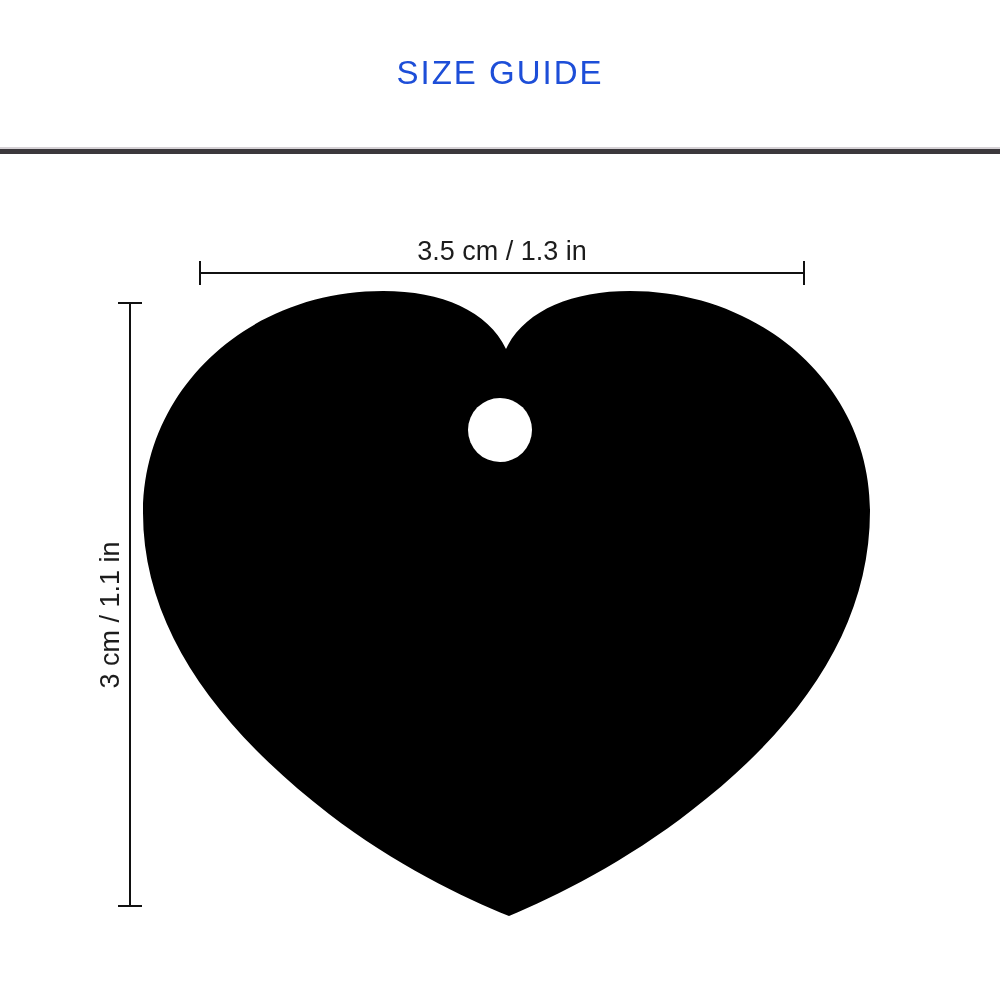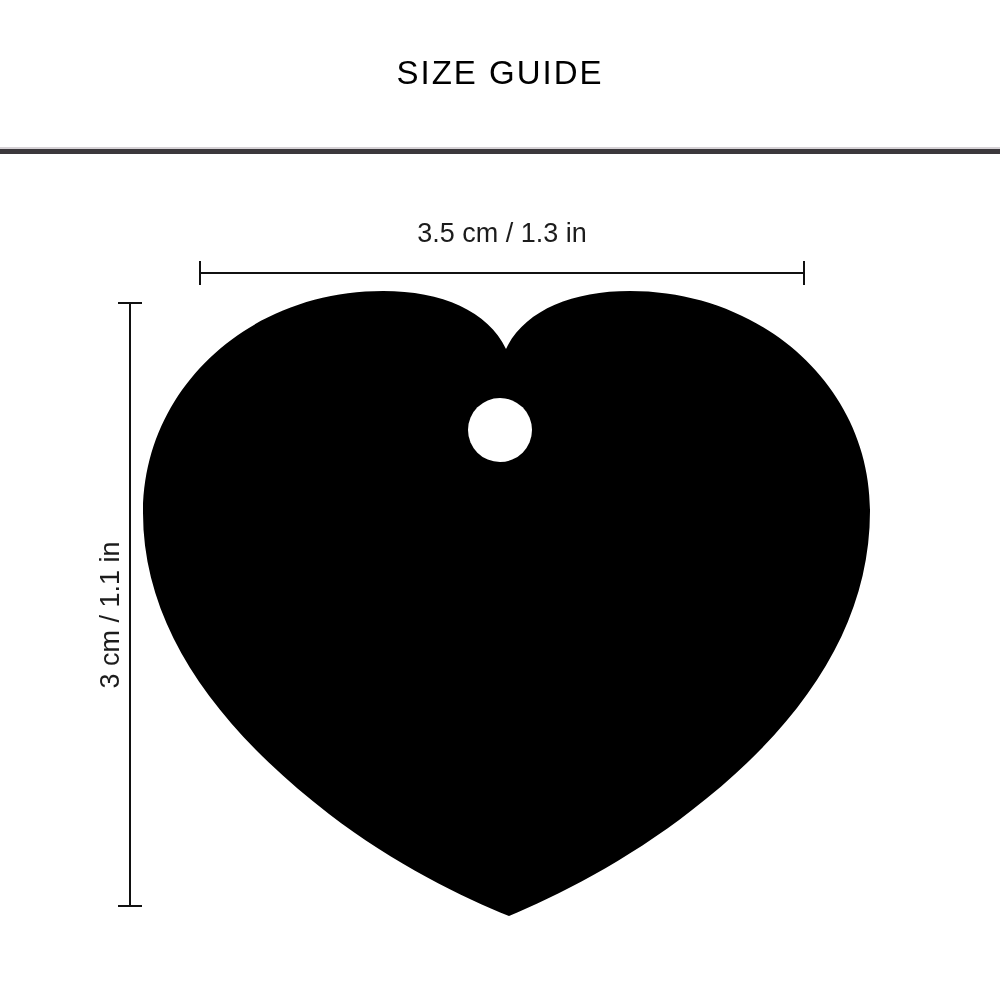--- a/index.html
+++ b/index.html
@@ -23,7 +23,7 @@
       font-size: 33px;
       font-weight: 300;
       letter-spacing: 2px;
-      color: #000000;
+      color: #1d4ed8;
     }
     .divider {
       position: absolute;

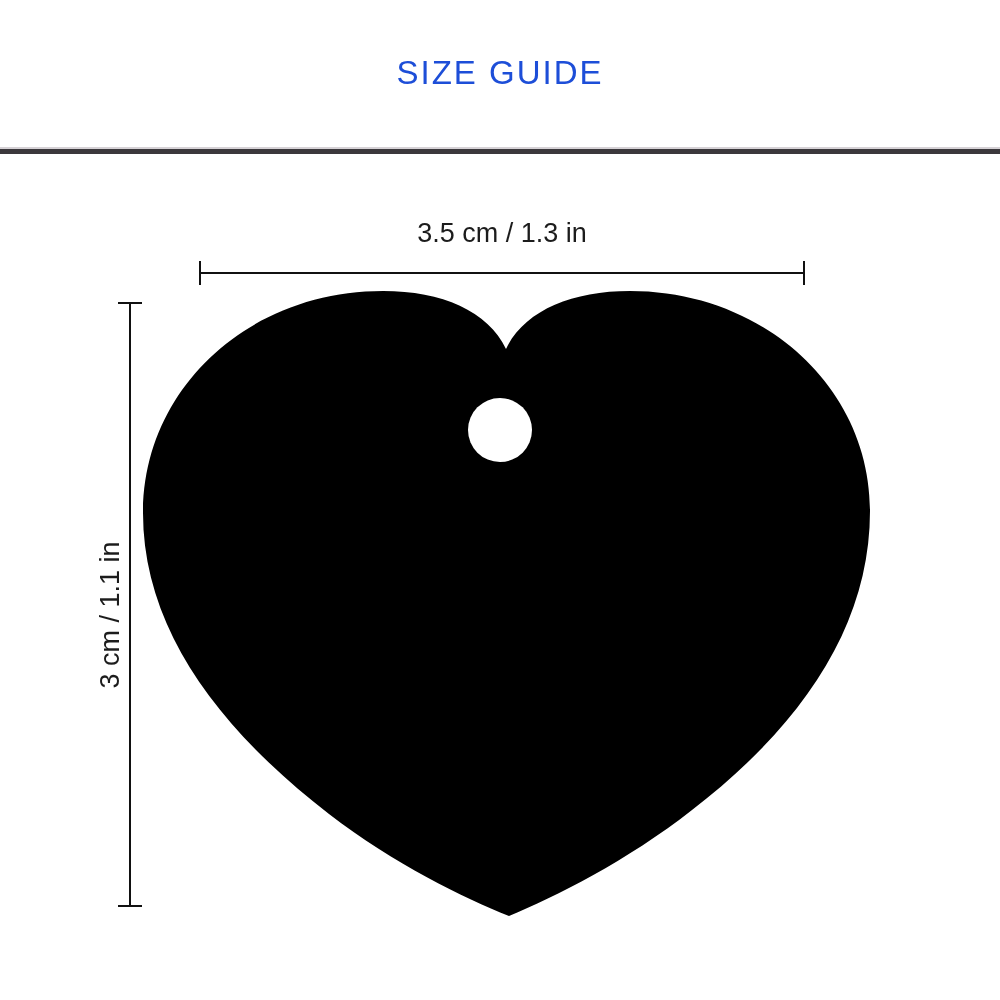--- a/index.html
+++ b/index.html
@@ -52,7 +52,7 @@
     .h-dim-label {
       position: absolute;
       left: 199px;
-      top: 218px;
+      top: 236px;
       width: 606px;
       text-align: center;
     }

